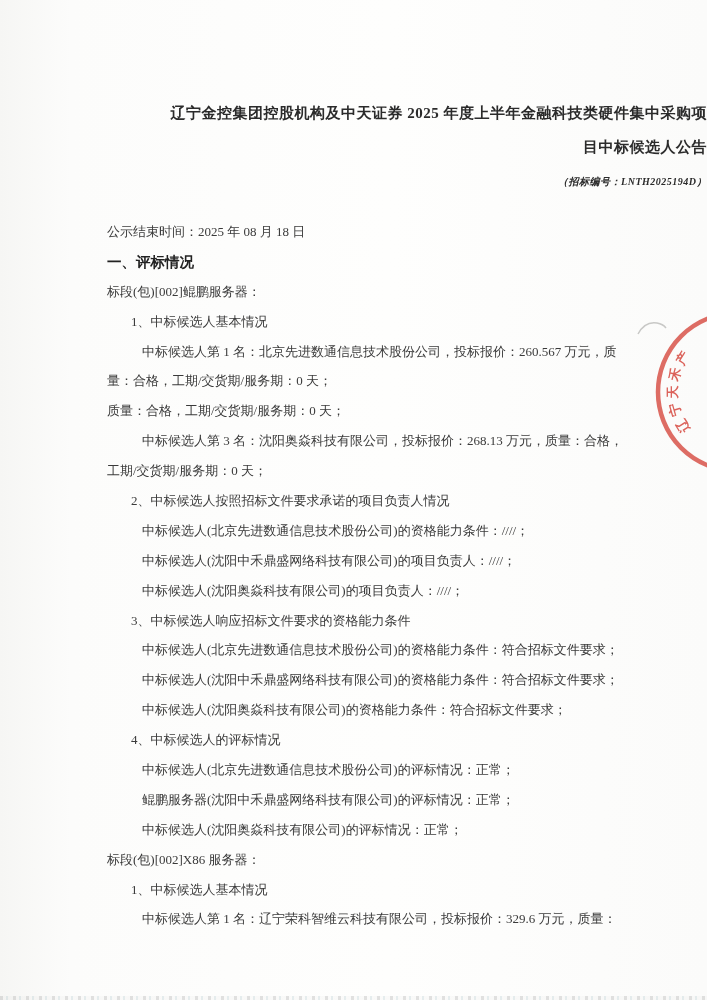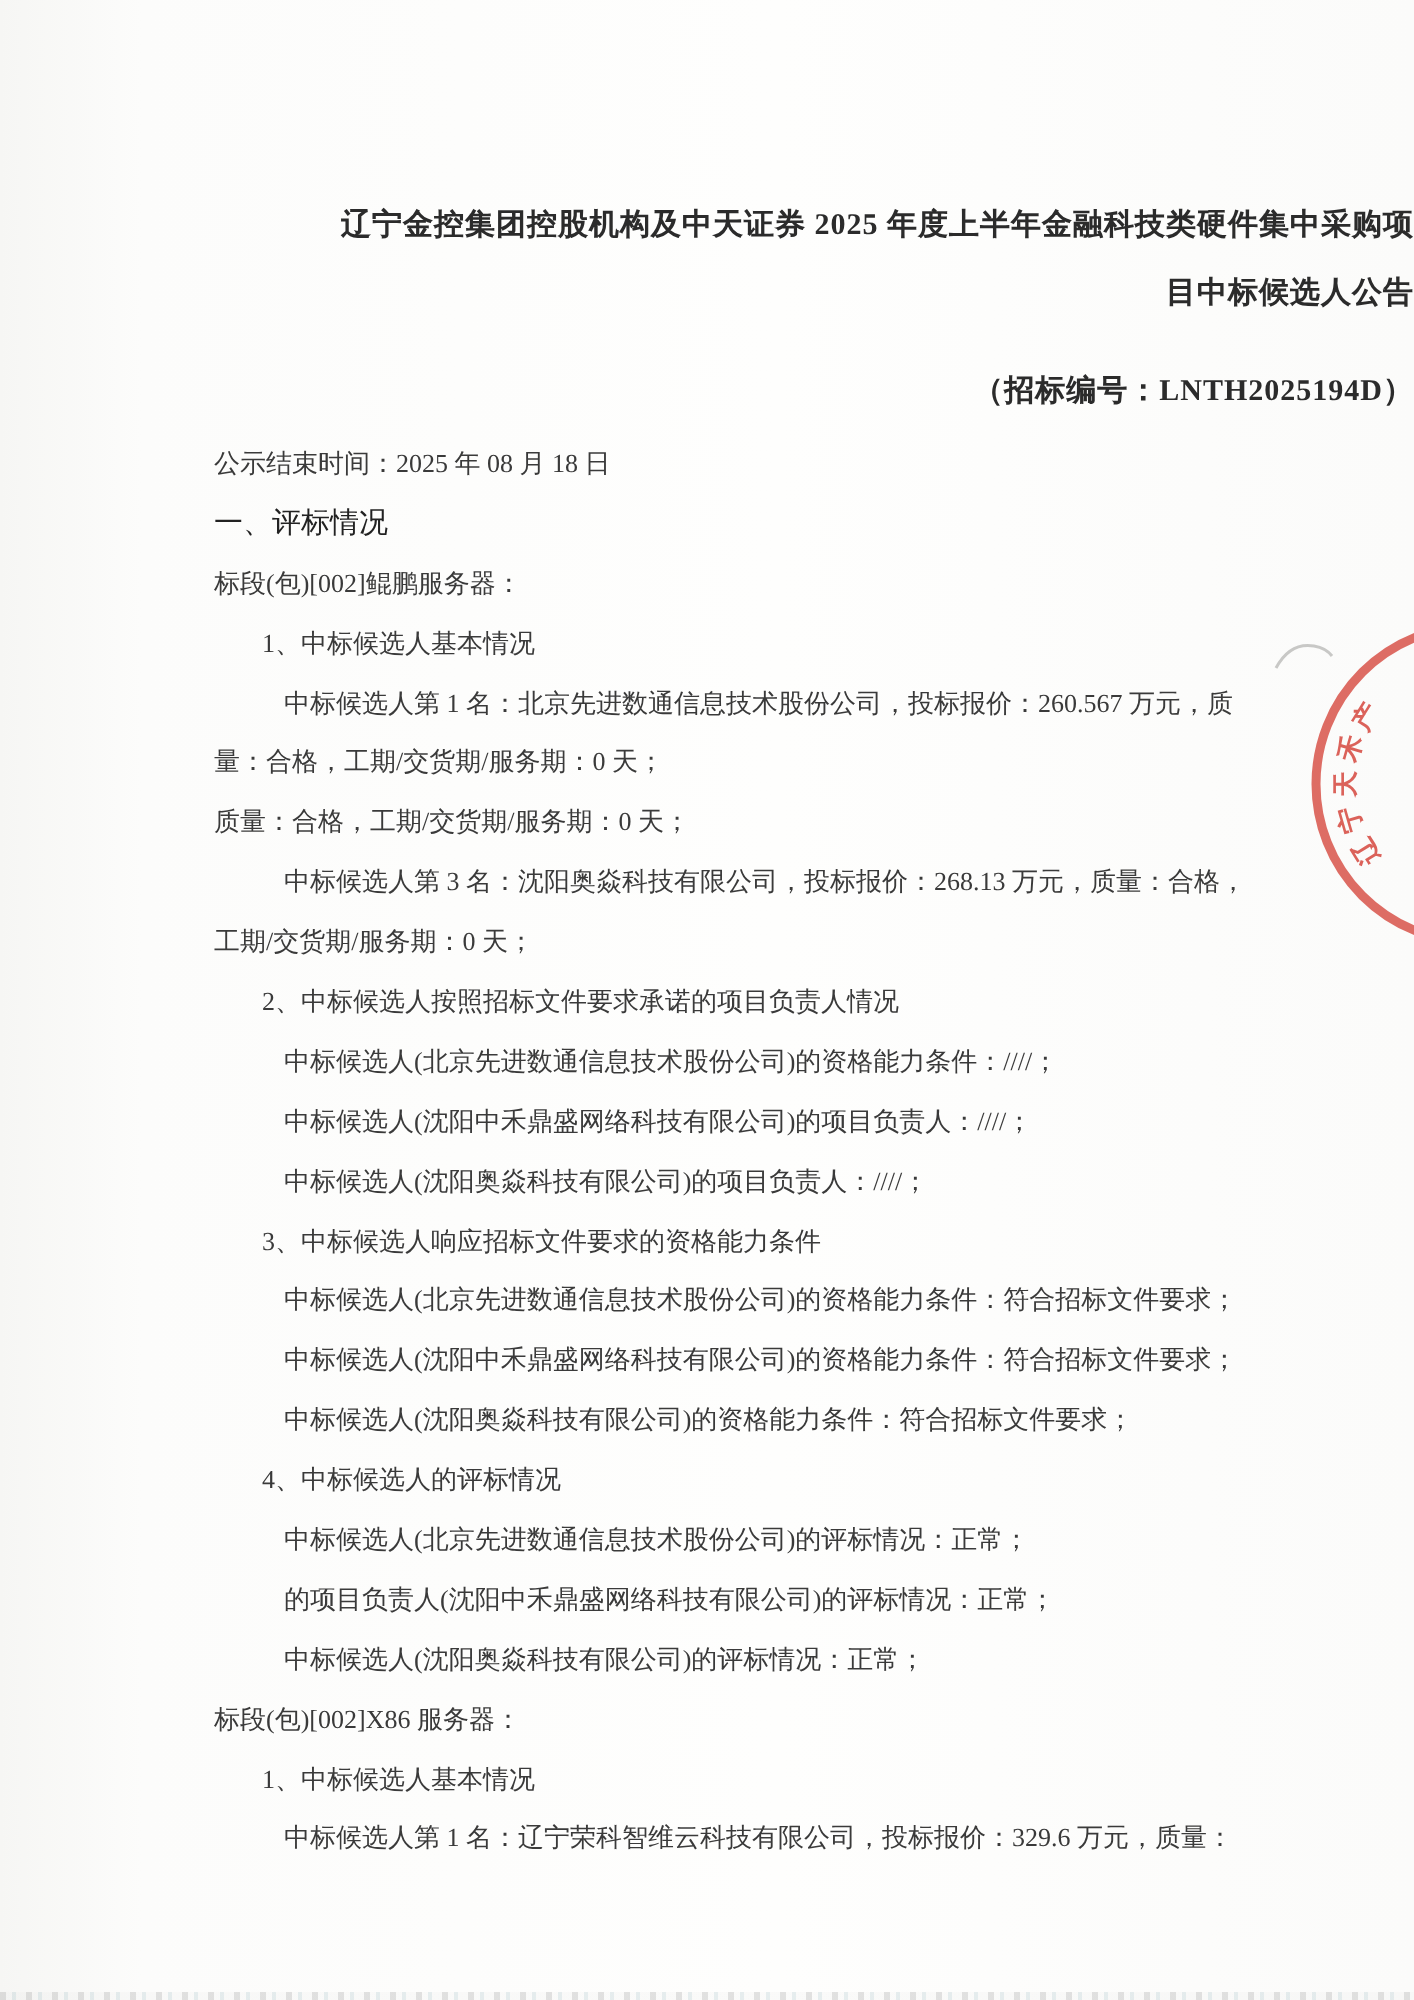--- a/index.html
+++ b/index.html
@@ -30,11 +30,12 @@
     margin: 0;
   }
   .tender-no {
-    font-size: 15px;
+    font-size: 10px;
     font-weight: bold;
     line-height: 30px;
-    margin-top: 17px;
+    margin-top: 3px;
     letter-spacing: 0.5px;
+    font-style: italic;
   }
   .body-block {
     position: absolute;

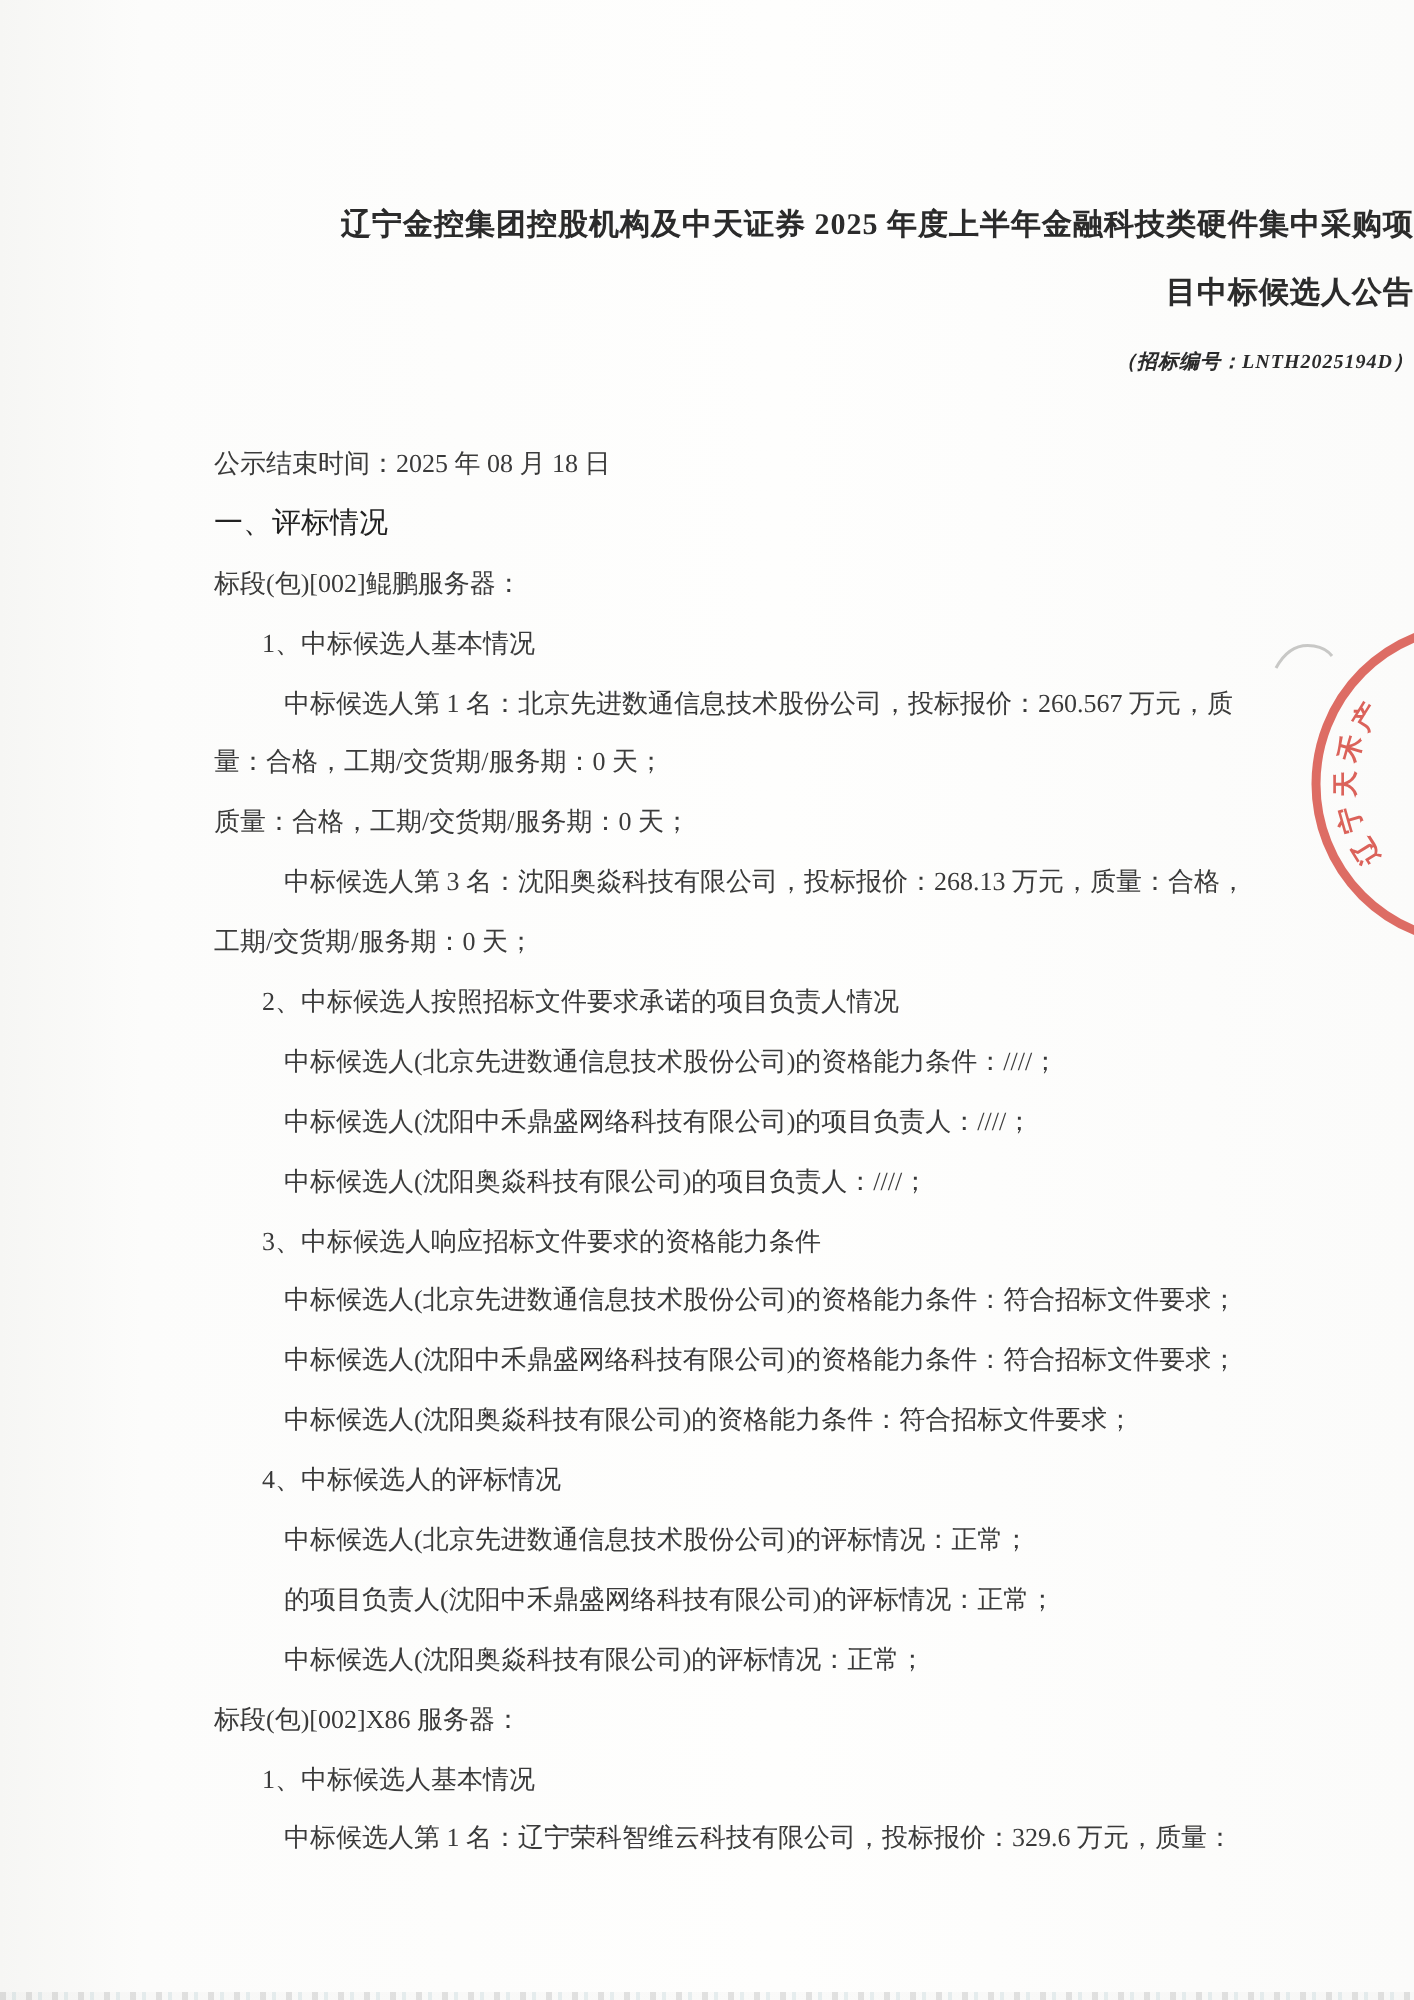--- a/index.html
+++ b/index.html
@@ -53,7 +53,7 @@
   }
   .body-block p.sec-heading {
     font-size: 14.5px;
-    font-weight: normal;
+    font-weight: bold;
     color: #222222;
   }
   .ind1 { padding-left: 24px; }

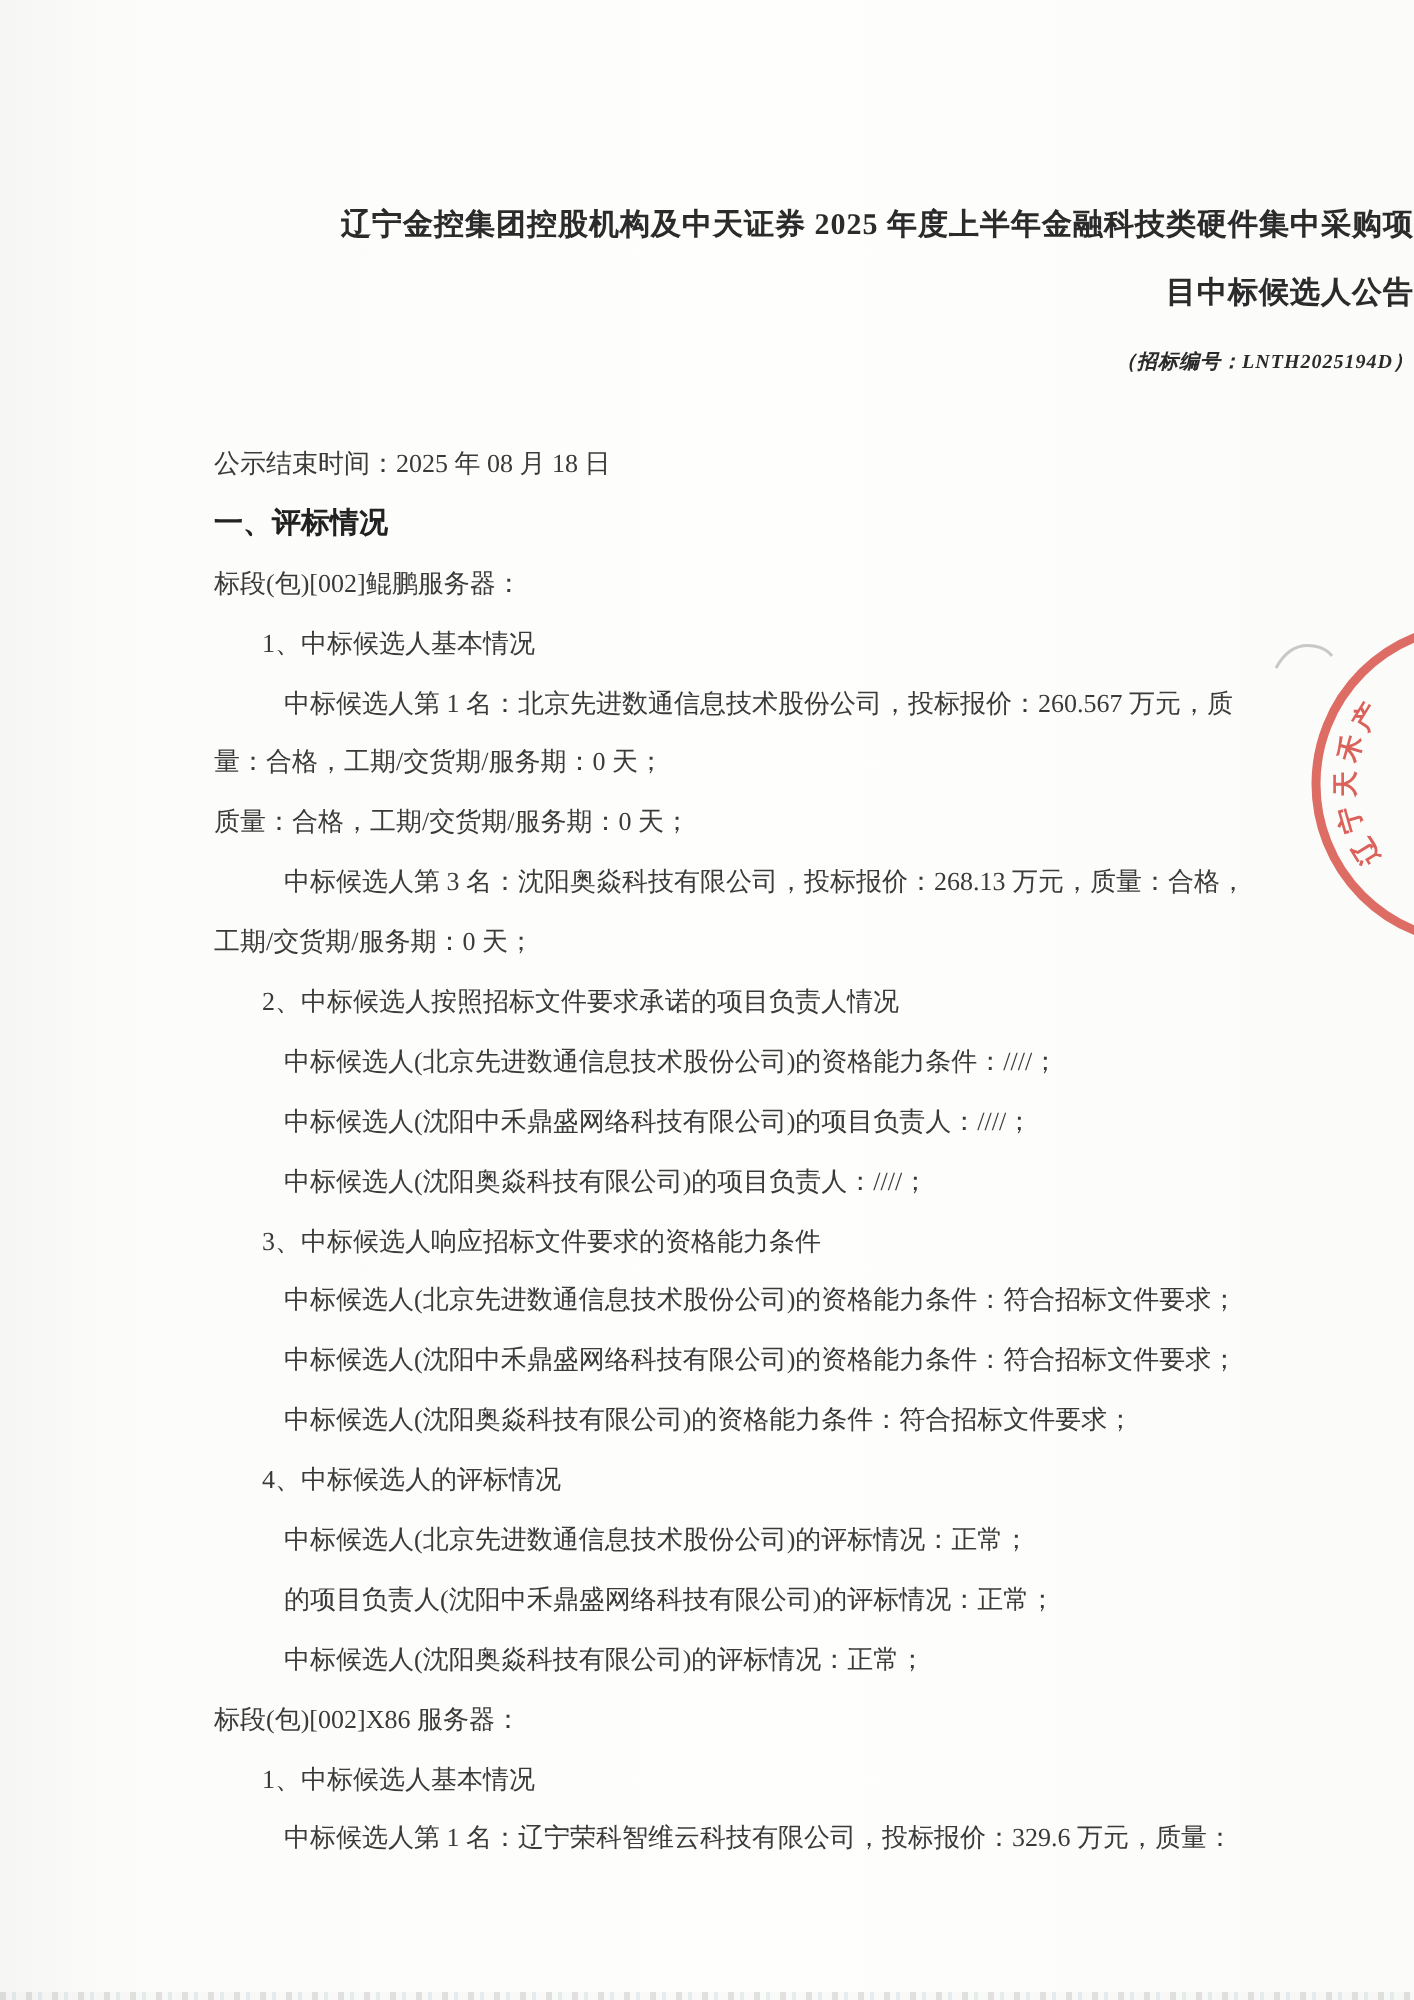--- a/index.html
+++ b/index.html
@@ -117,7 +117,7 @@
 
     <p class="ind1">4、中标候选人的评标情况</p>
     <p class="ind2">中标候选人(北京先进数通信息技术股份公司)的评标情况：正常；</p>
-    <p class="ind2">的项目负责人(沈阳中禾鼎盛网络科技有限公司)的评标情况：正常；</p>
+    <p class="ind2">鲲鹏服务器(沈阳中禾鼎盛网络科技有限公司)的评标情况：正常；</p>
     <p class="ind2">中标候选人(沈阳奥焱科技有限公司)的评标情况：正常；</p>
 
     <p>标段(包)[002]X86 服务器：</p>

